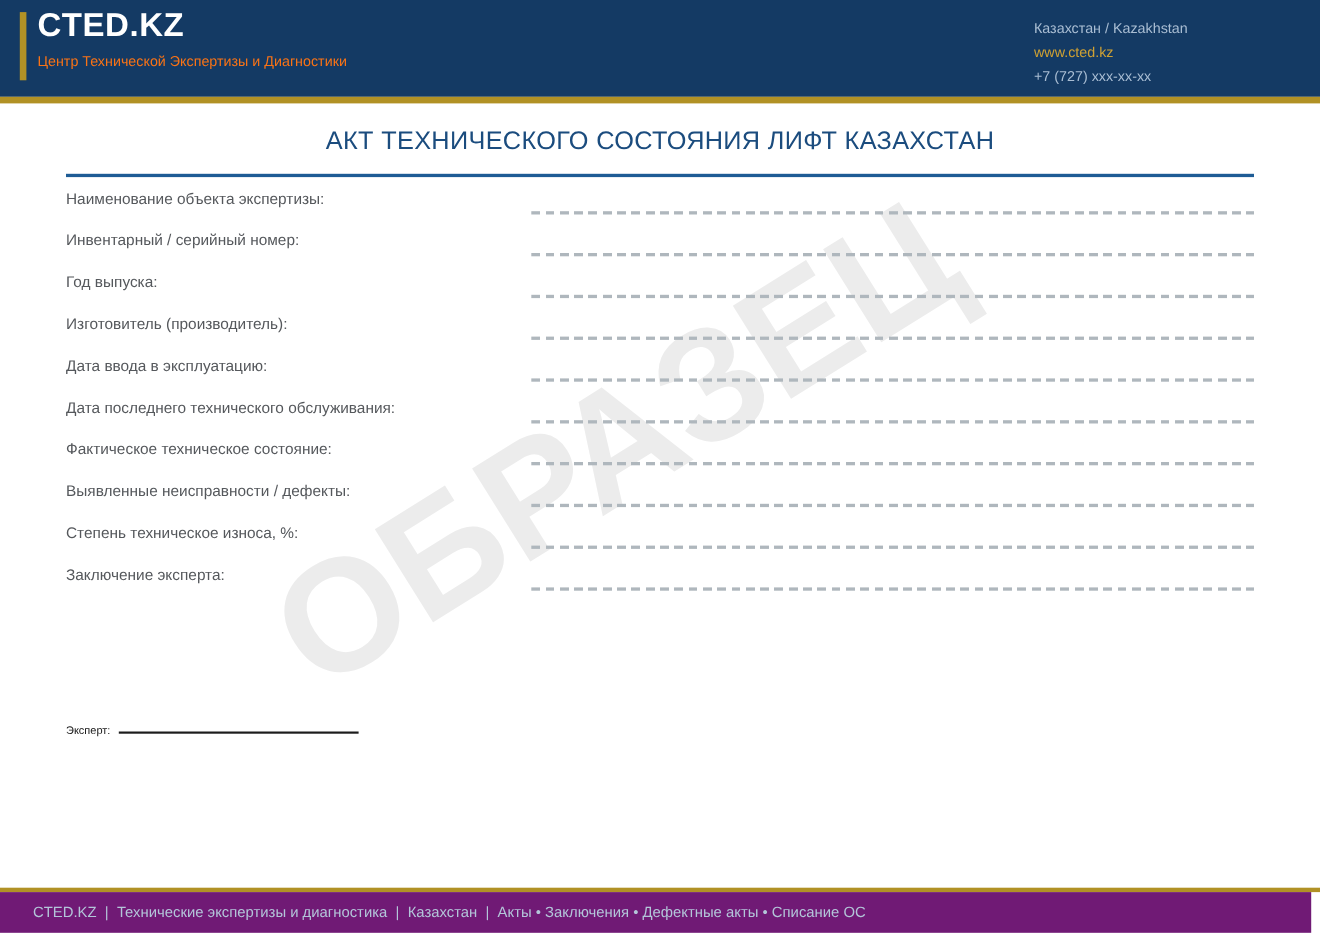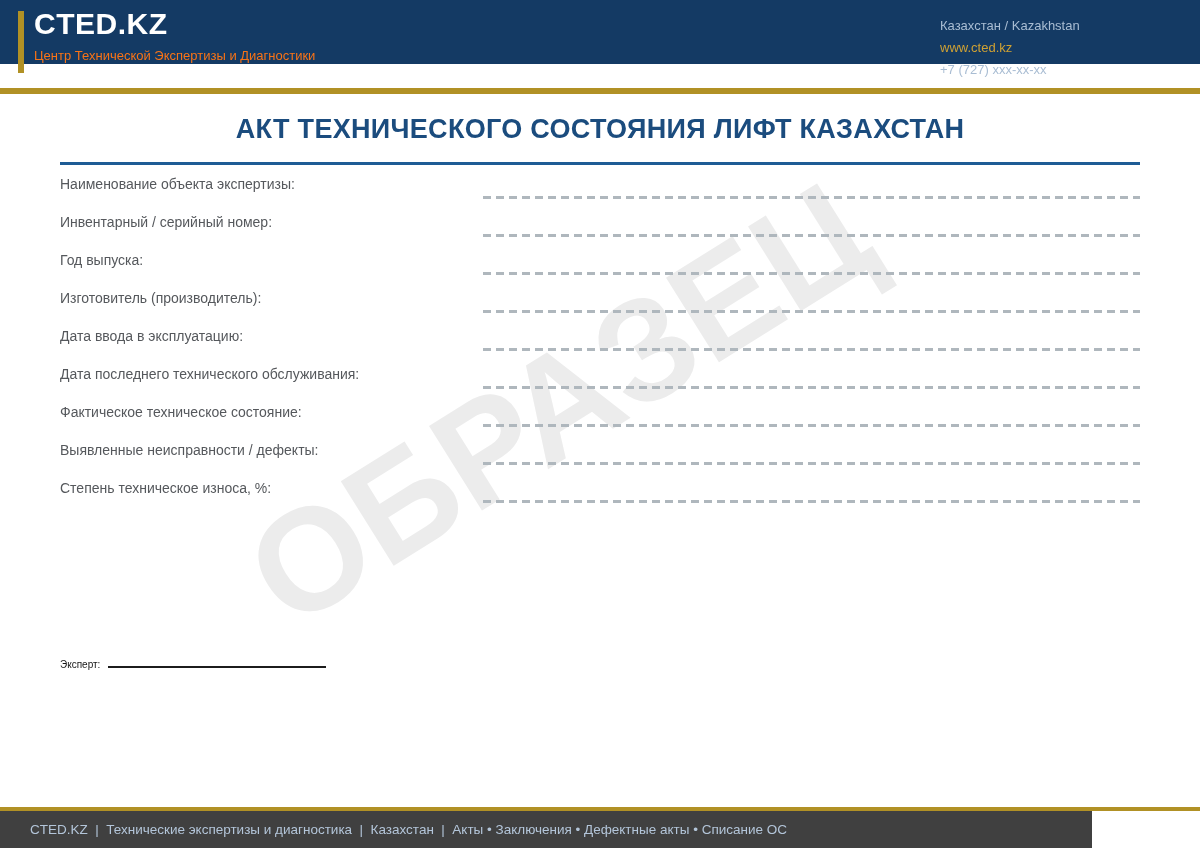--- a/index.html
+++ b/index.html
@@ -12,7 +12,7 @@
 
   
   .site-header {
-    position: absolute; top: 0; left: 0; width: 1200px; height: 64px;
+    position: absolute; top: 0; left: 0; width: 1200px; height: 88px;
     background: #143A64;
   }
   .accent-bar {

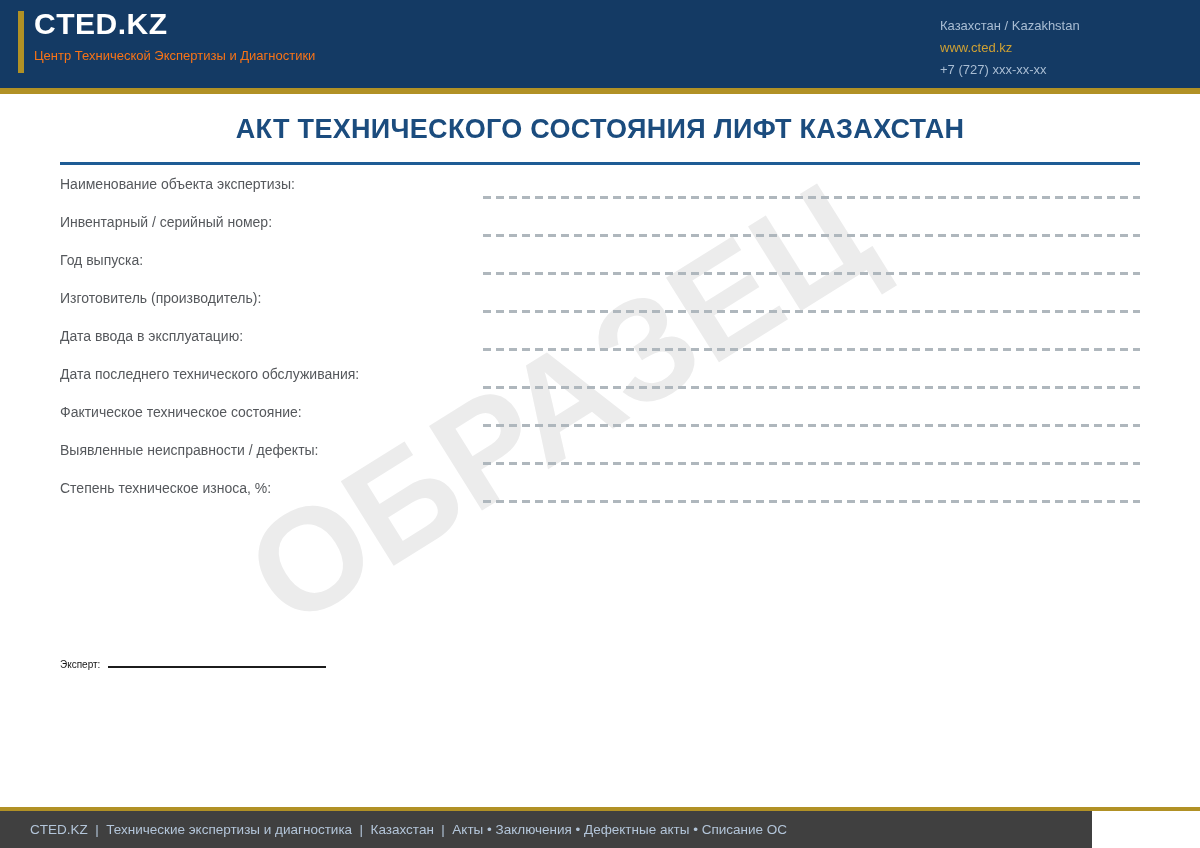--- a/index.html
+++ b/index.html
@@ -50,7 +50,7 @@
   .doc { position: absolute; top: 94px; left: 0; width: 1200px; z-index: 1; }
   .doc-title {
     margin-top: 20px; text-align: center;
-    color: #1B4C7E; font-size: 27px; font-weight: bold; letter-spacing: 0.3px;
+    color: #1B4C7E; font-size: 23px; font-weight: normal; letter-spacing: 0.3px;
   }
   .title-rule {
     margin: 17px 60px 0 60px; height: 3px; background: #1E5C95;

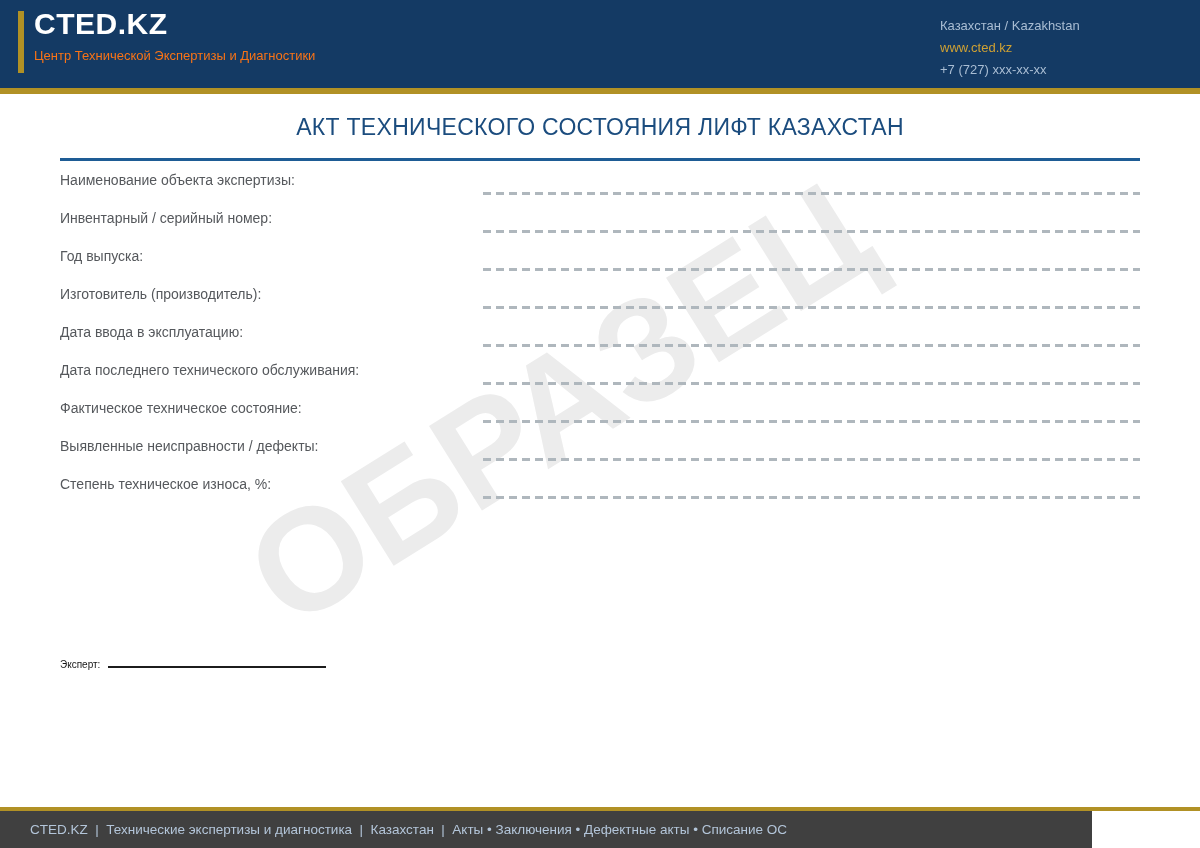--- a/index.html
+++ b/index.html
@@ -154,6 +154,10 @@
         <span class="field-label">Степень техническое износа, %:</span>
         <span class="field-line"></span>
       </div>
+      <div class="field-row">
+        <span class="field-label">Заключение эксперта:</span>
+        <span class="field-line"></span>
+      </div>
     </div>
   </main>
 

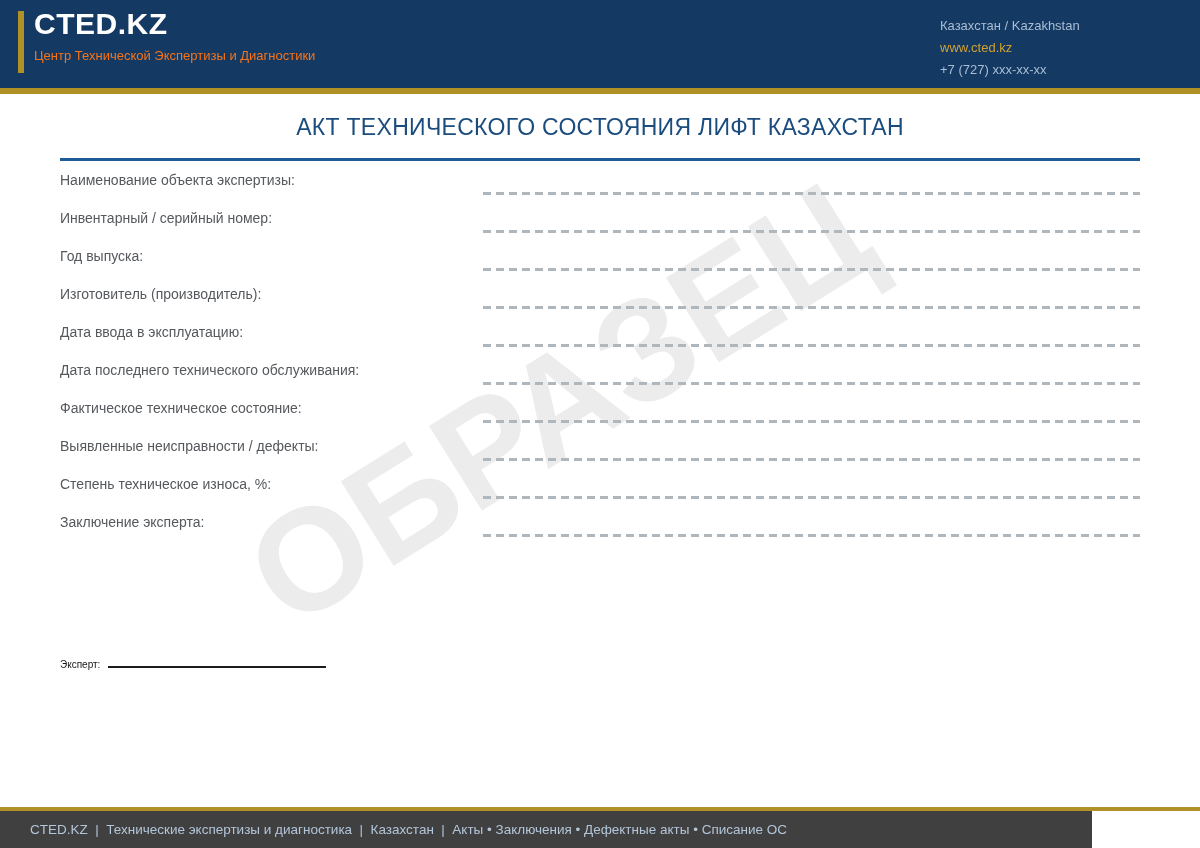--- a/index.html
+++ b/index.html
@@ -85,8 +85,8 @@
     background: #B19125;
   }
   .footer-bar {
-    position: absolute; left: 0; top: 811px; width: 1092px; height: 37px;
-    background: #404040;
+    position: absolute; left: 0; top: 811px; width: 1192px; height: 37px;
+    background: #701a75;
     padding-left: 12px;
   }
   .footer-text {

